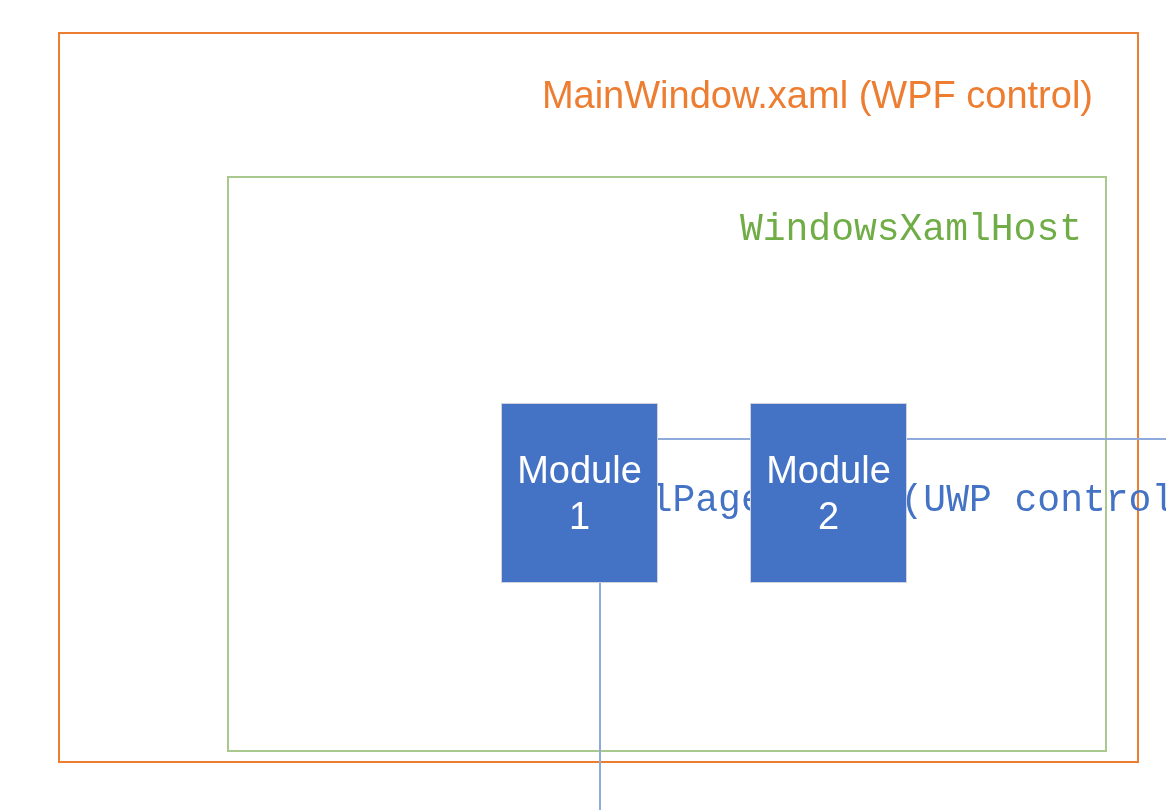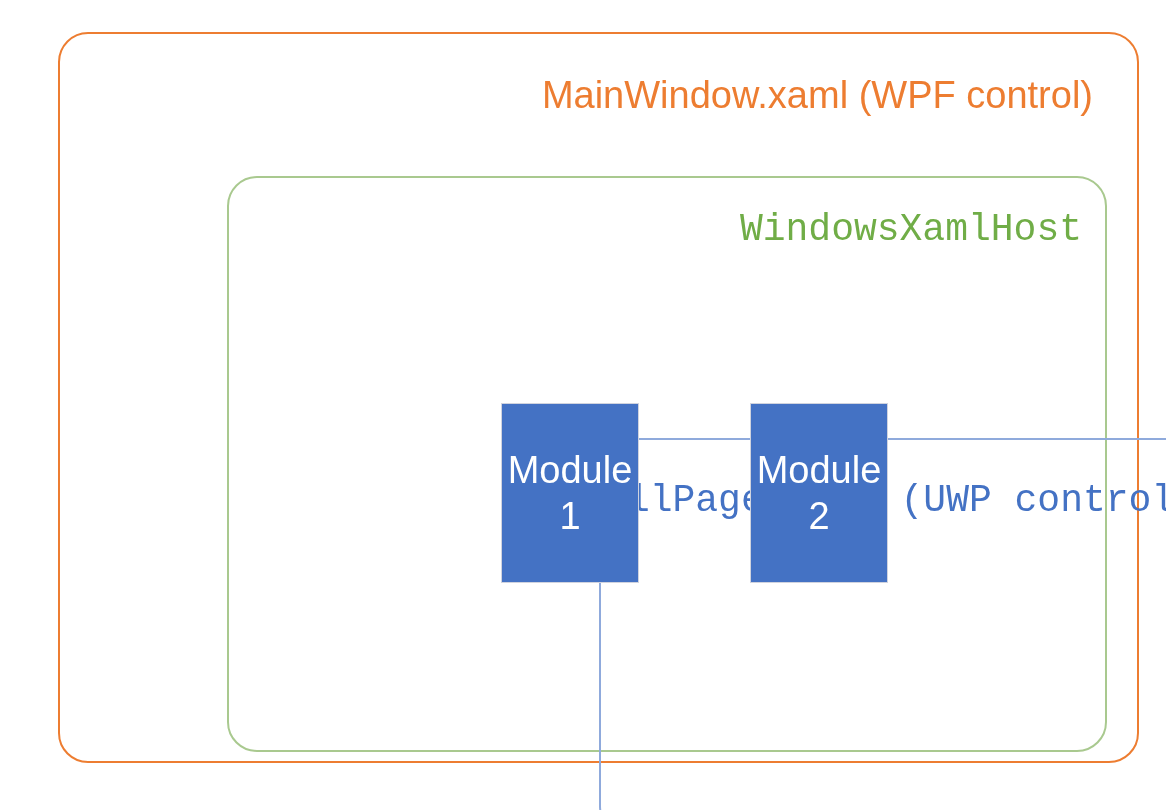--- a/index.html
+++ b/index.html
@@ -26,7 +26,6 @@
     position: absolute;
     box-sizing: border-box;
     background: transparent;
-    border-radius: 30px;
   }
 
   .box-outer {          

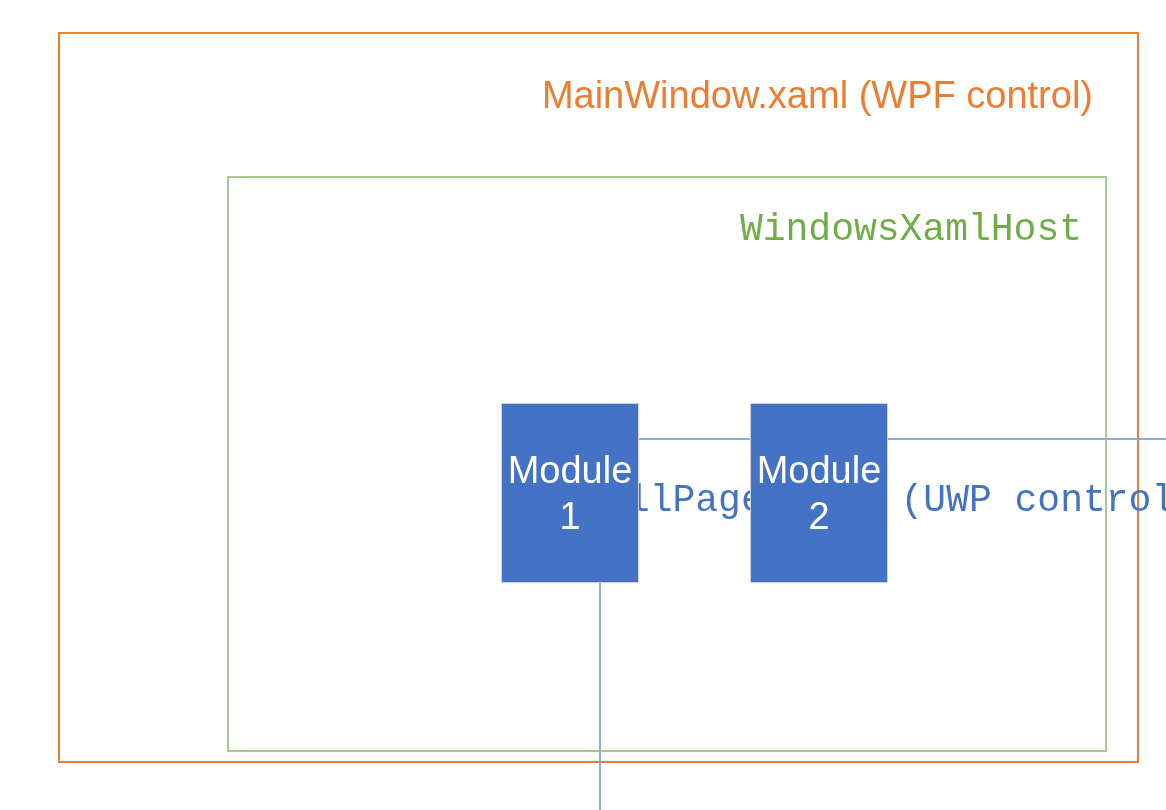--- a/index.html
+++ b/index.html
@@ -85,7 +85,7 @@
   .module {
     position: absolute;
     box-sizing: border-box;
-    width: 138px;
+    width: 157px;
     height: 180px;
     top: 403px;
     background: #4472C4;

